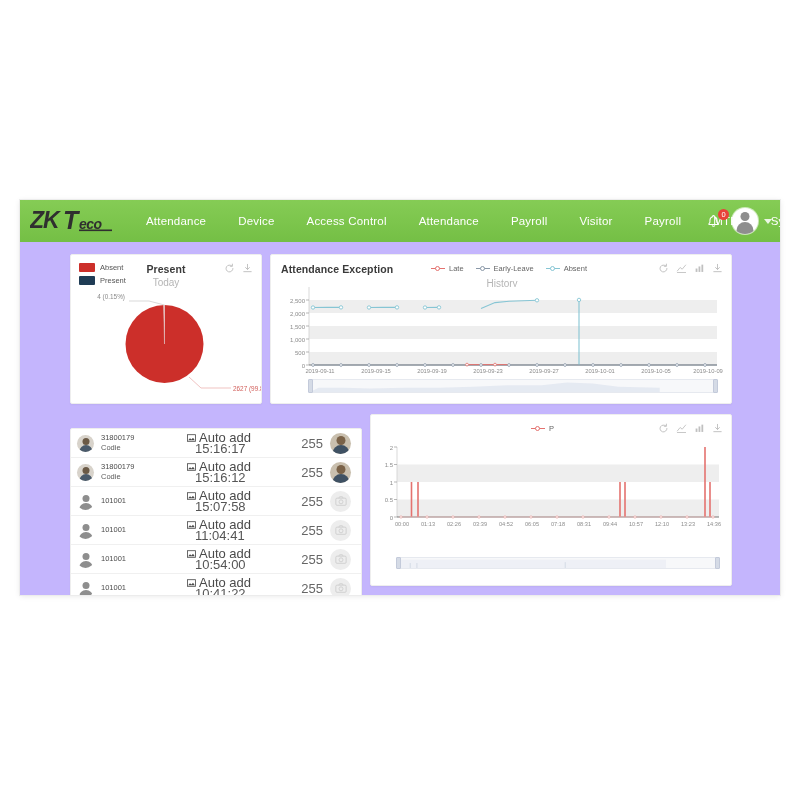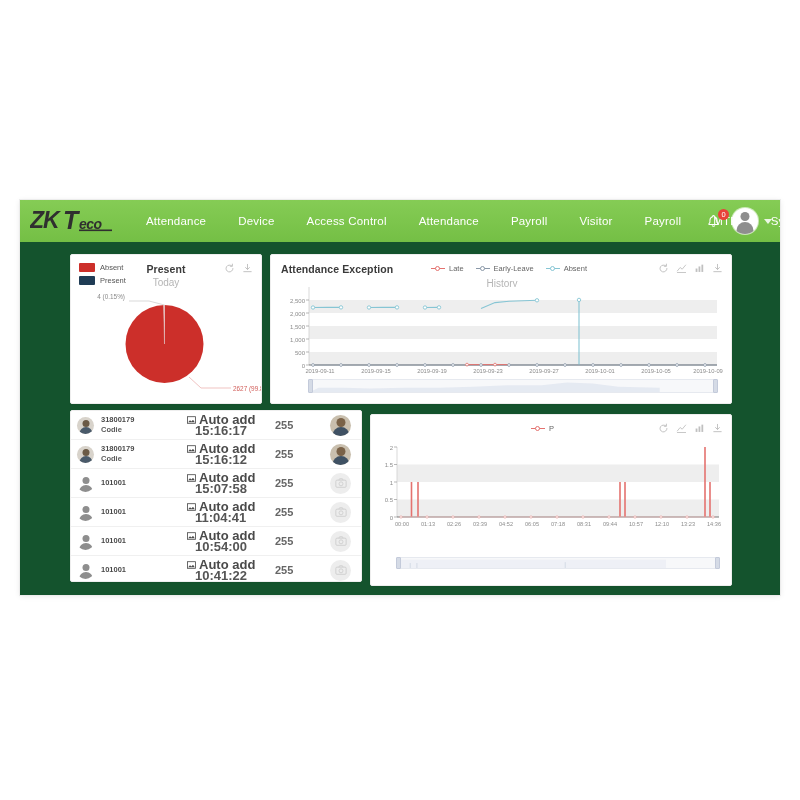--- a/index.html
+++ b/index.html
@@ -54,7 +54,7 @@
   .caret{width:0;height:0;border-left:4px solid transparent;border-right:4px solid transparent;border-top:5px solid rgba(255,255,255,.85);cursor:pointer;}
 
   
-  .content{position:relative;width:100%;height:353px;background:#14532d;}
+  .content{position:relative;width:100%;height:353px;background:#c4b5fd;}
 
   .card{
     position:absolute;background:#ffffff;border:1px solid #eeeeee;border-radius:2px;

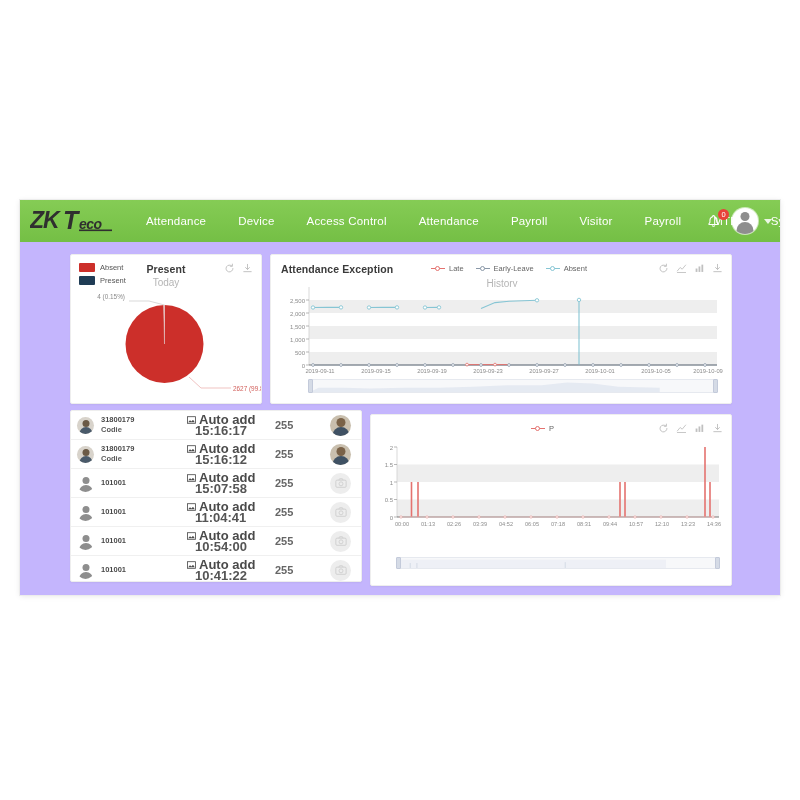--- a/index.html
+++ b/index.html
@@ -63,7 +63,7 @@
   
   .card-present  {left:50px; top:12px;  width:190px;height:148px;}
   .card-exception{left:250px;top:12px;  width:460px;height:148px;}
-  .card-list     {left:50px; top:168px; width:290px;height:170px;font-weight:bold;}
+  .card-list     {left:50px; top:186px; width:290px;height:170px;}
   .card-monitor  {left:350px;top:172px; width:360px;height:170px;}
 
   .card-title{

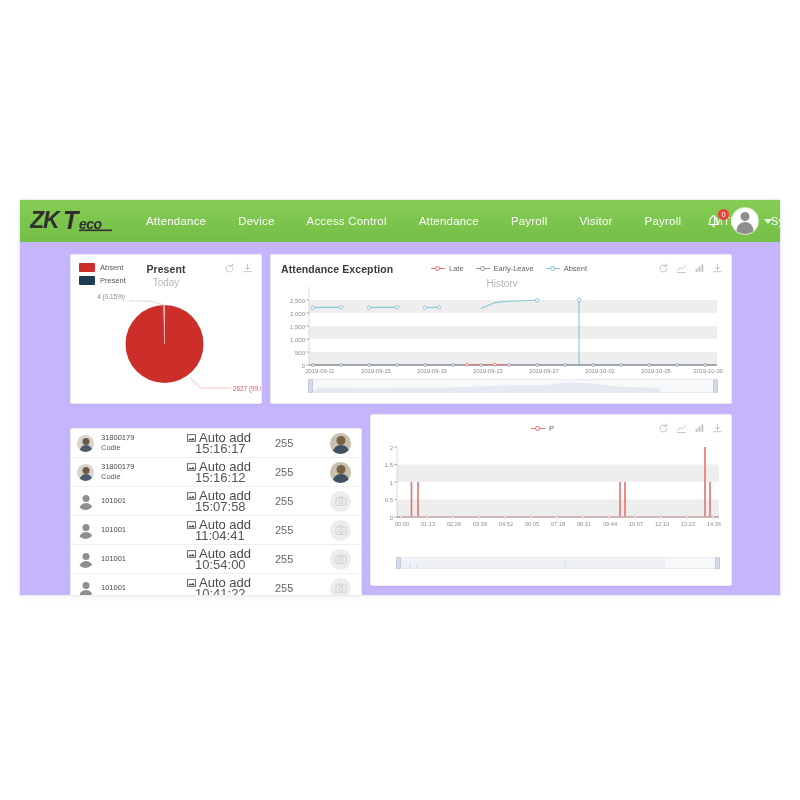--- a/index.html
+++ b/index.html
@@ -109,7 +109,7 @@
   .c-ev{width:88px;flex:none;font-size:13px;color:#4a4a4a;line-height:11px;}
   .c-ev .evl{display:flex;align-items:center;gap:3px;}
   .c-ev .tm{display:block;text-align:left;padding-left:8px;color:#555;}
-  .c-num{width:48px;flex:none;text-align:left;font-size:11px;color:#666;}
+  .c-num{width:48px;flex:none;text-align:right;font-size:13px;color:#666;}
   .c-thumb{flex:1;display:flex;justify-content:flex-end;padding-right:4px;}
   .thumb{width:21px;height:21px;border-radius:50%;overflow:hidden;position:relative;}
   .thumb.photo{background:#c9bfae;}

